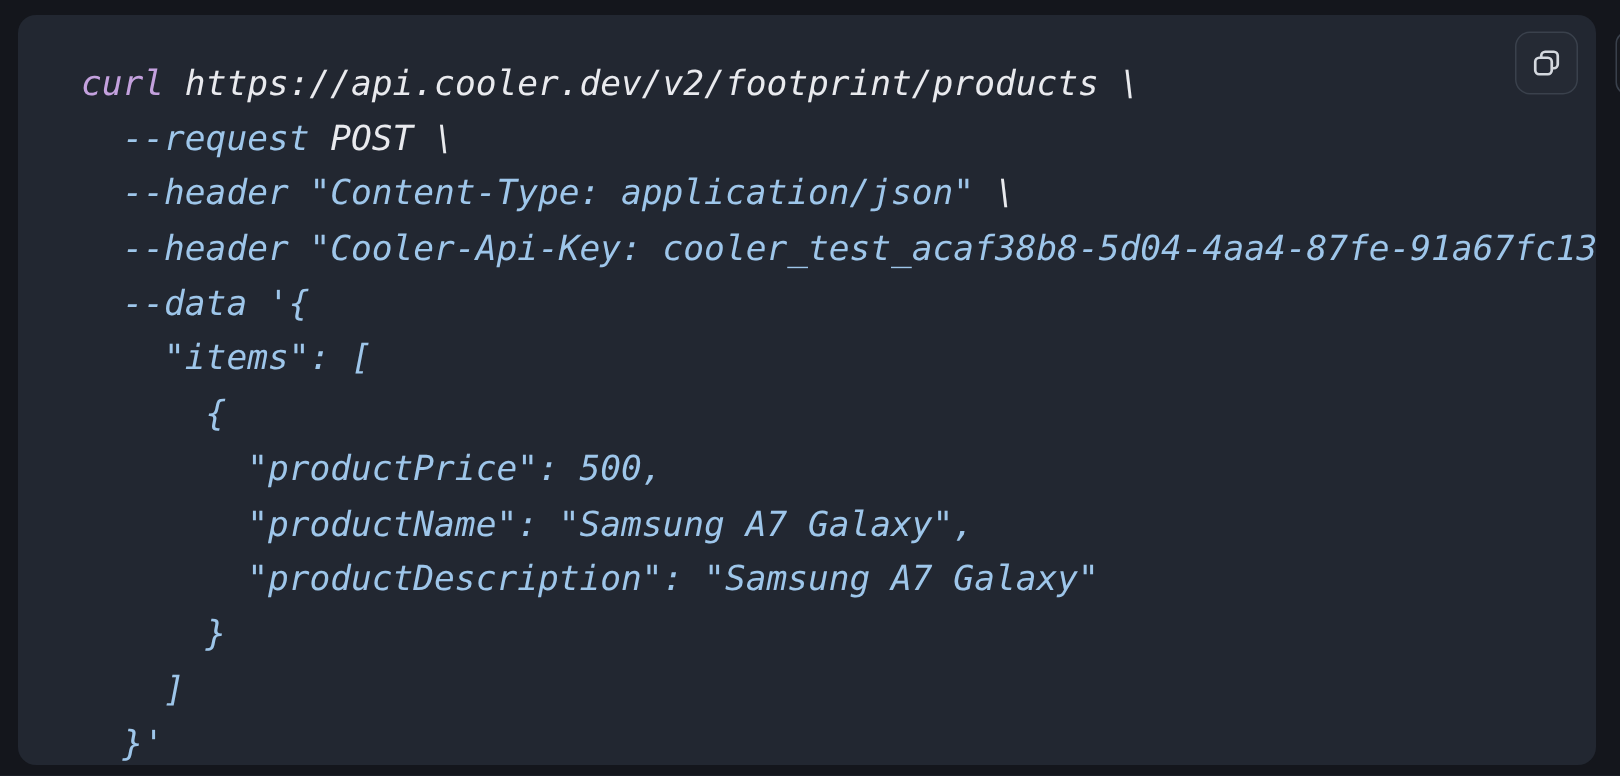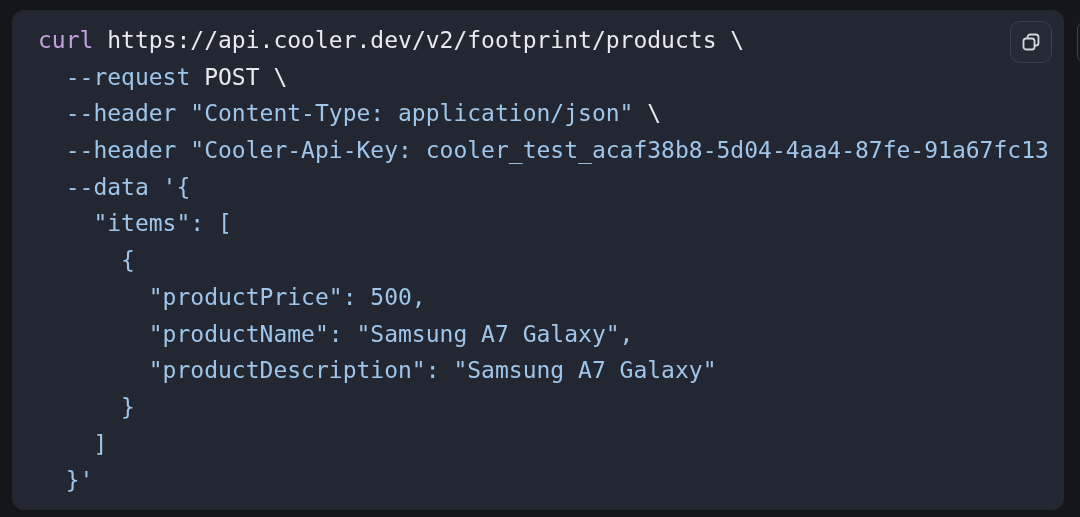--- a/index.html
+++ b/index.html
@@ -25,12 +25,13 @@
     overflow: hidden;
   }
   pre.code-block {
-    margin: 0;
+    margin: 16px;
     padding: 12px 0 0 26px;
     font-family: "DejaVu Sans Mono", "Liberation Mono", monospace;
     font-size: 23px;
     line-height: 36.7px;
     white-space: pre;
+    font-style: italic;
   }
   .code-line { height: 36.7px; white-space: pre; }
   .tok-keyword { color: var(--tok-keyword, #c4a1de); }

